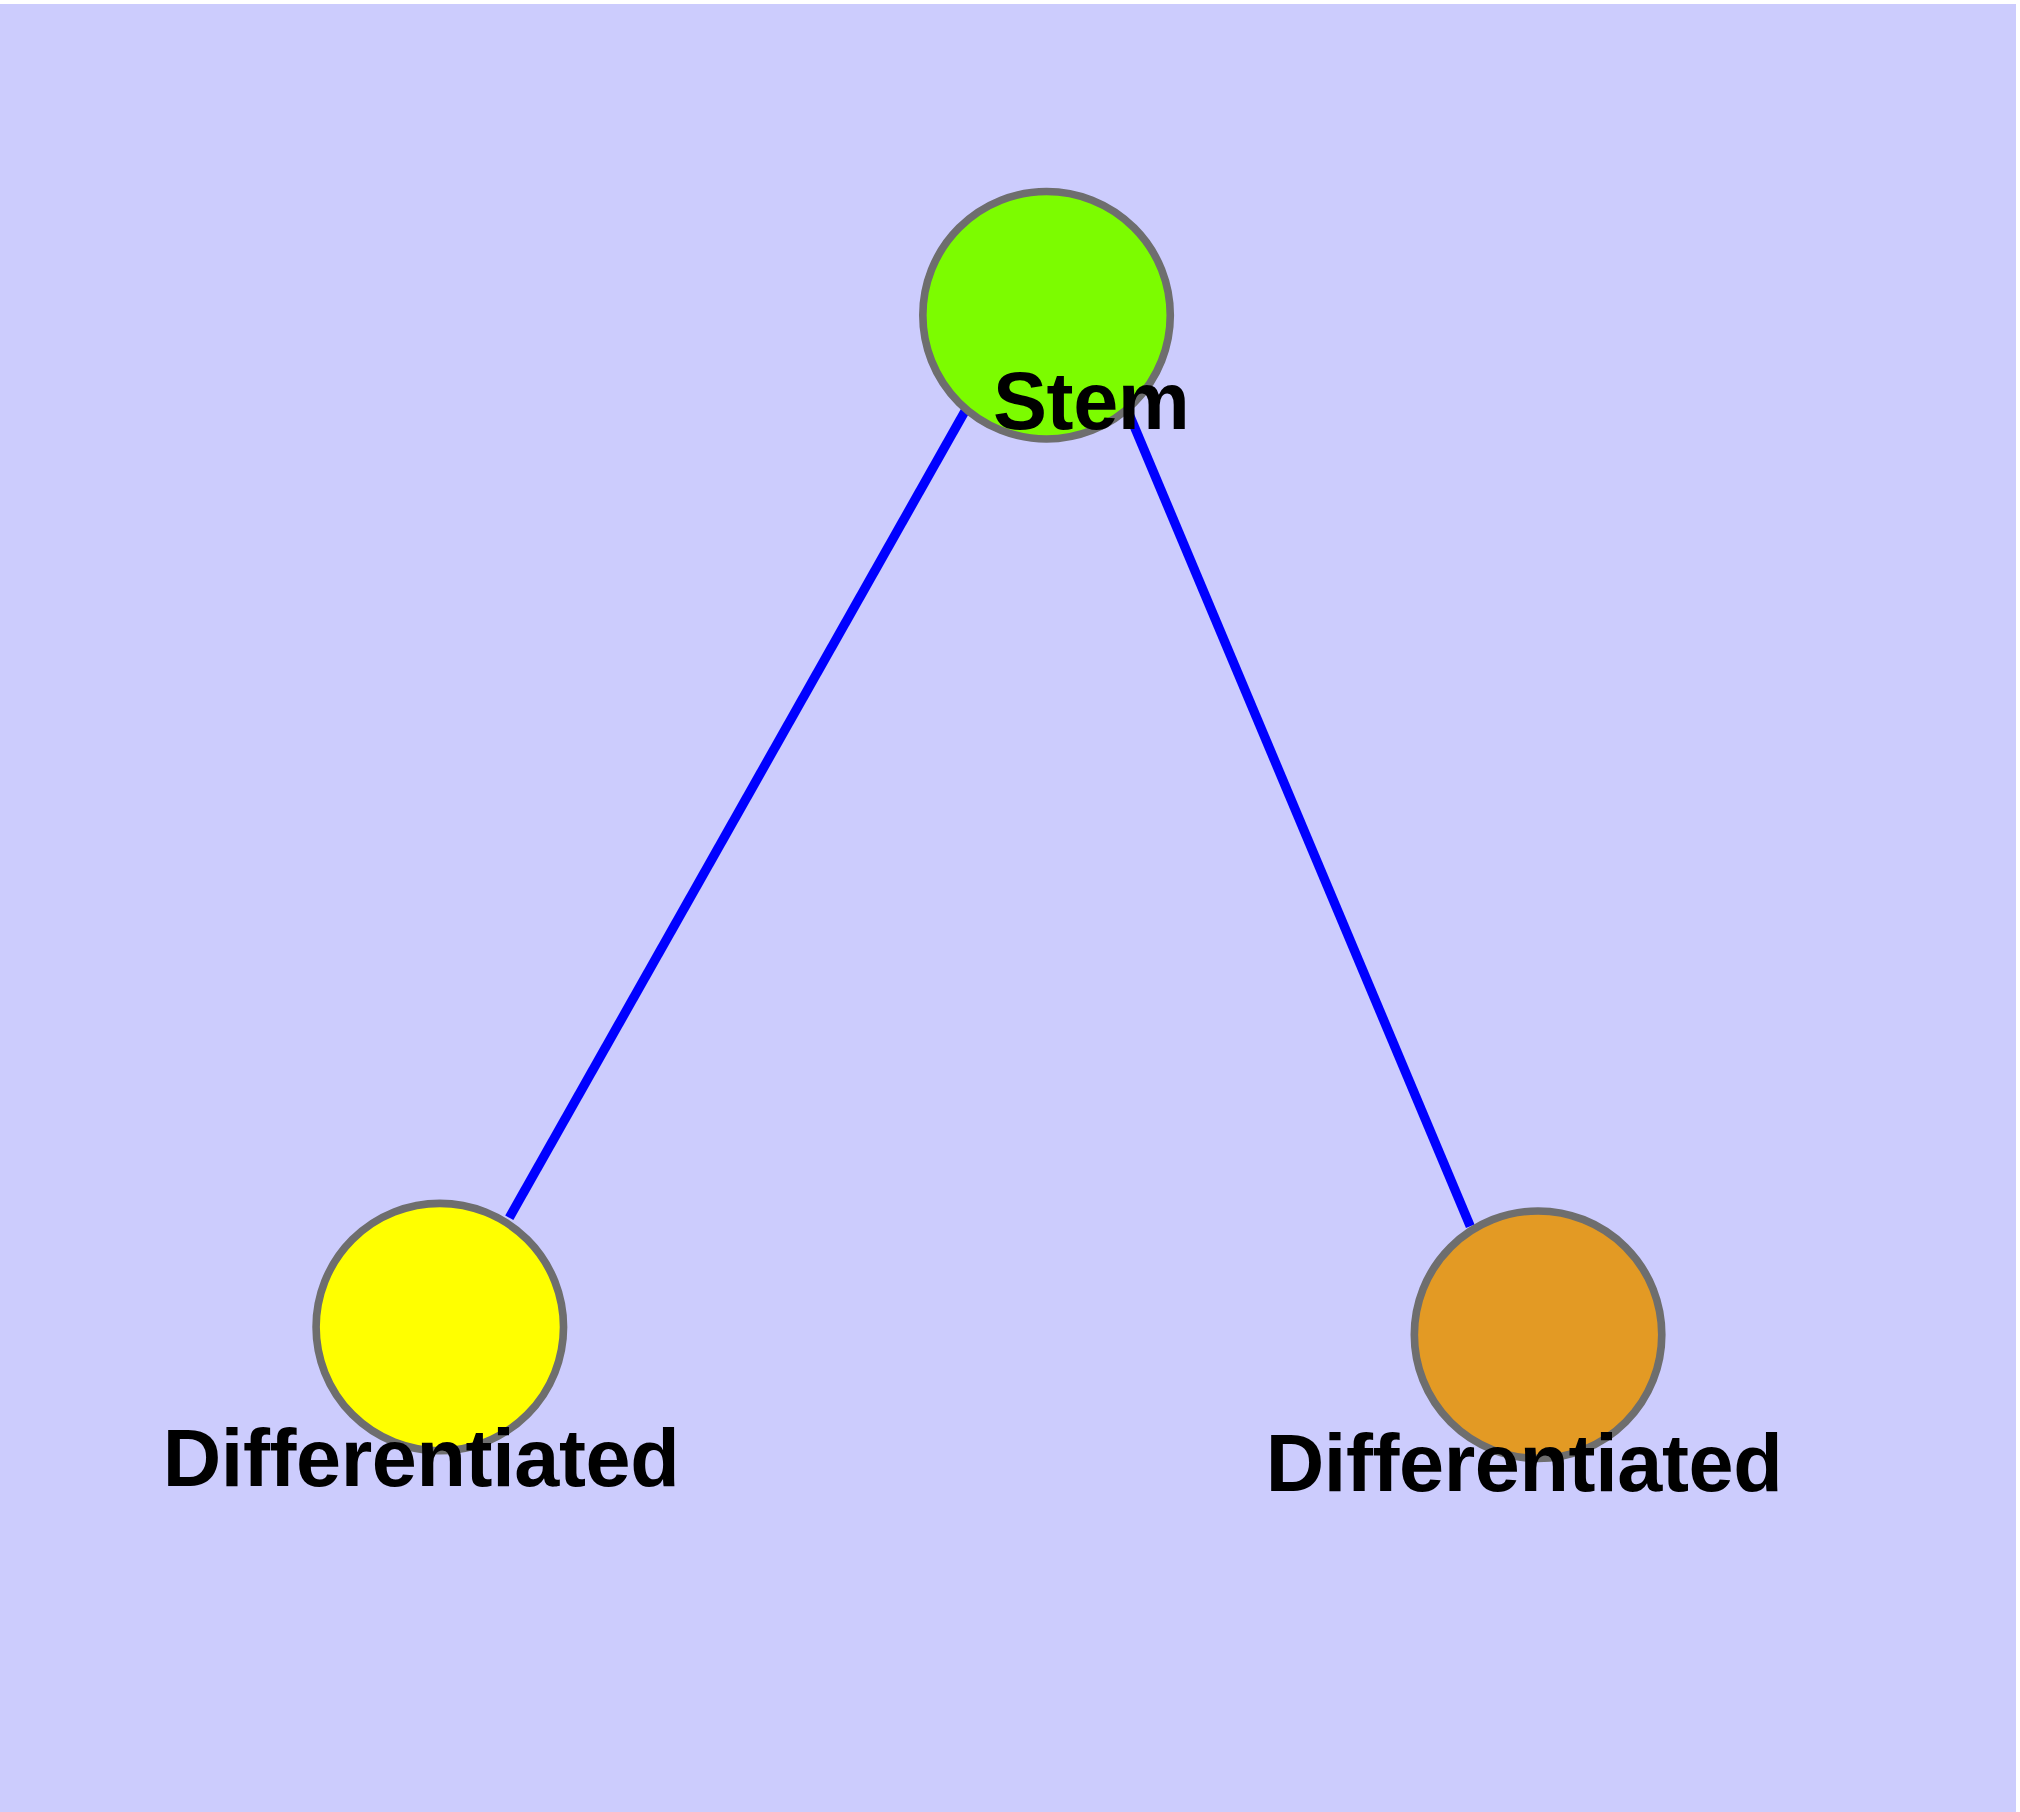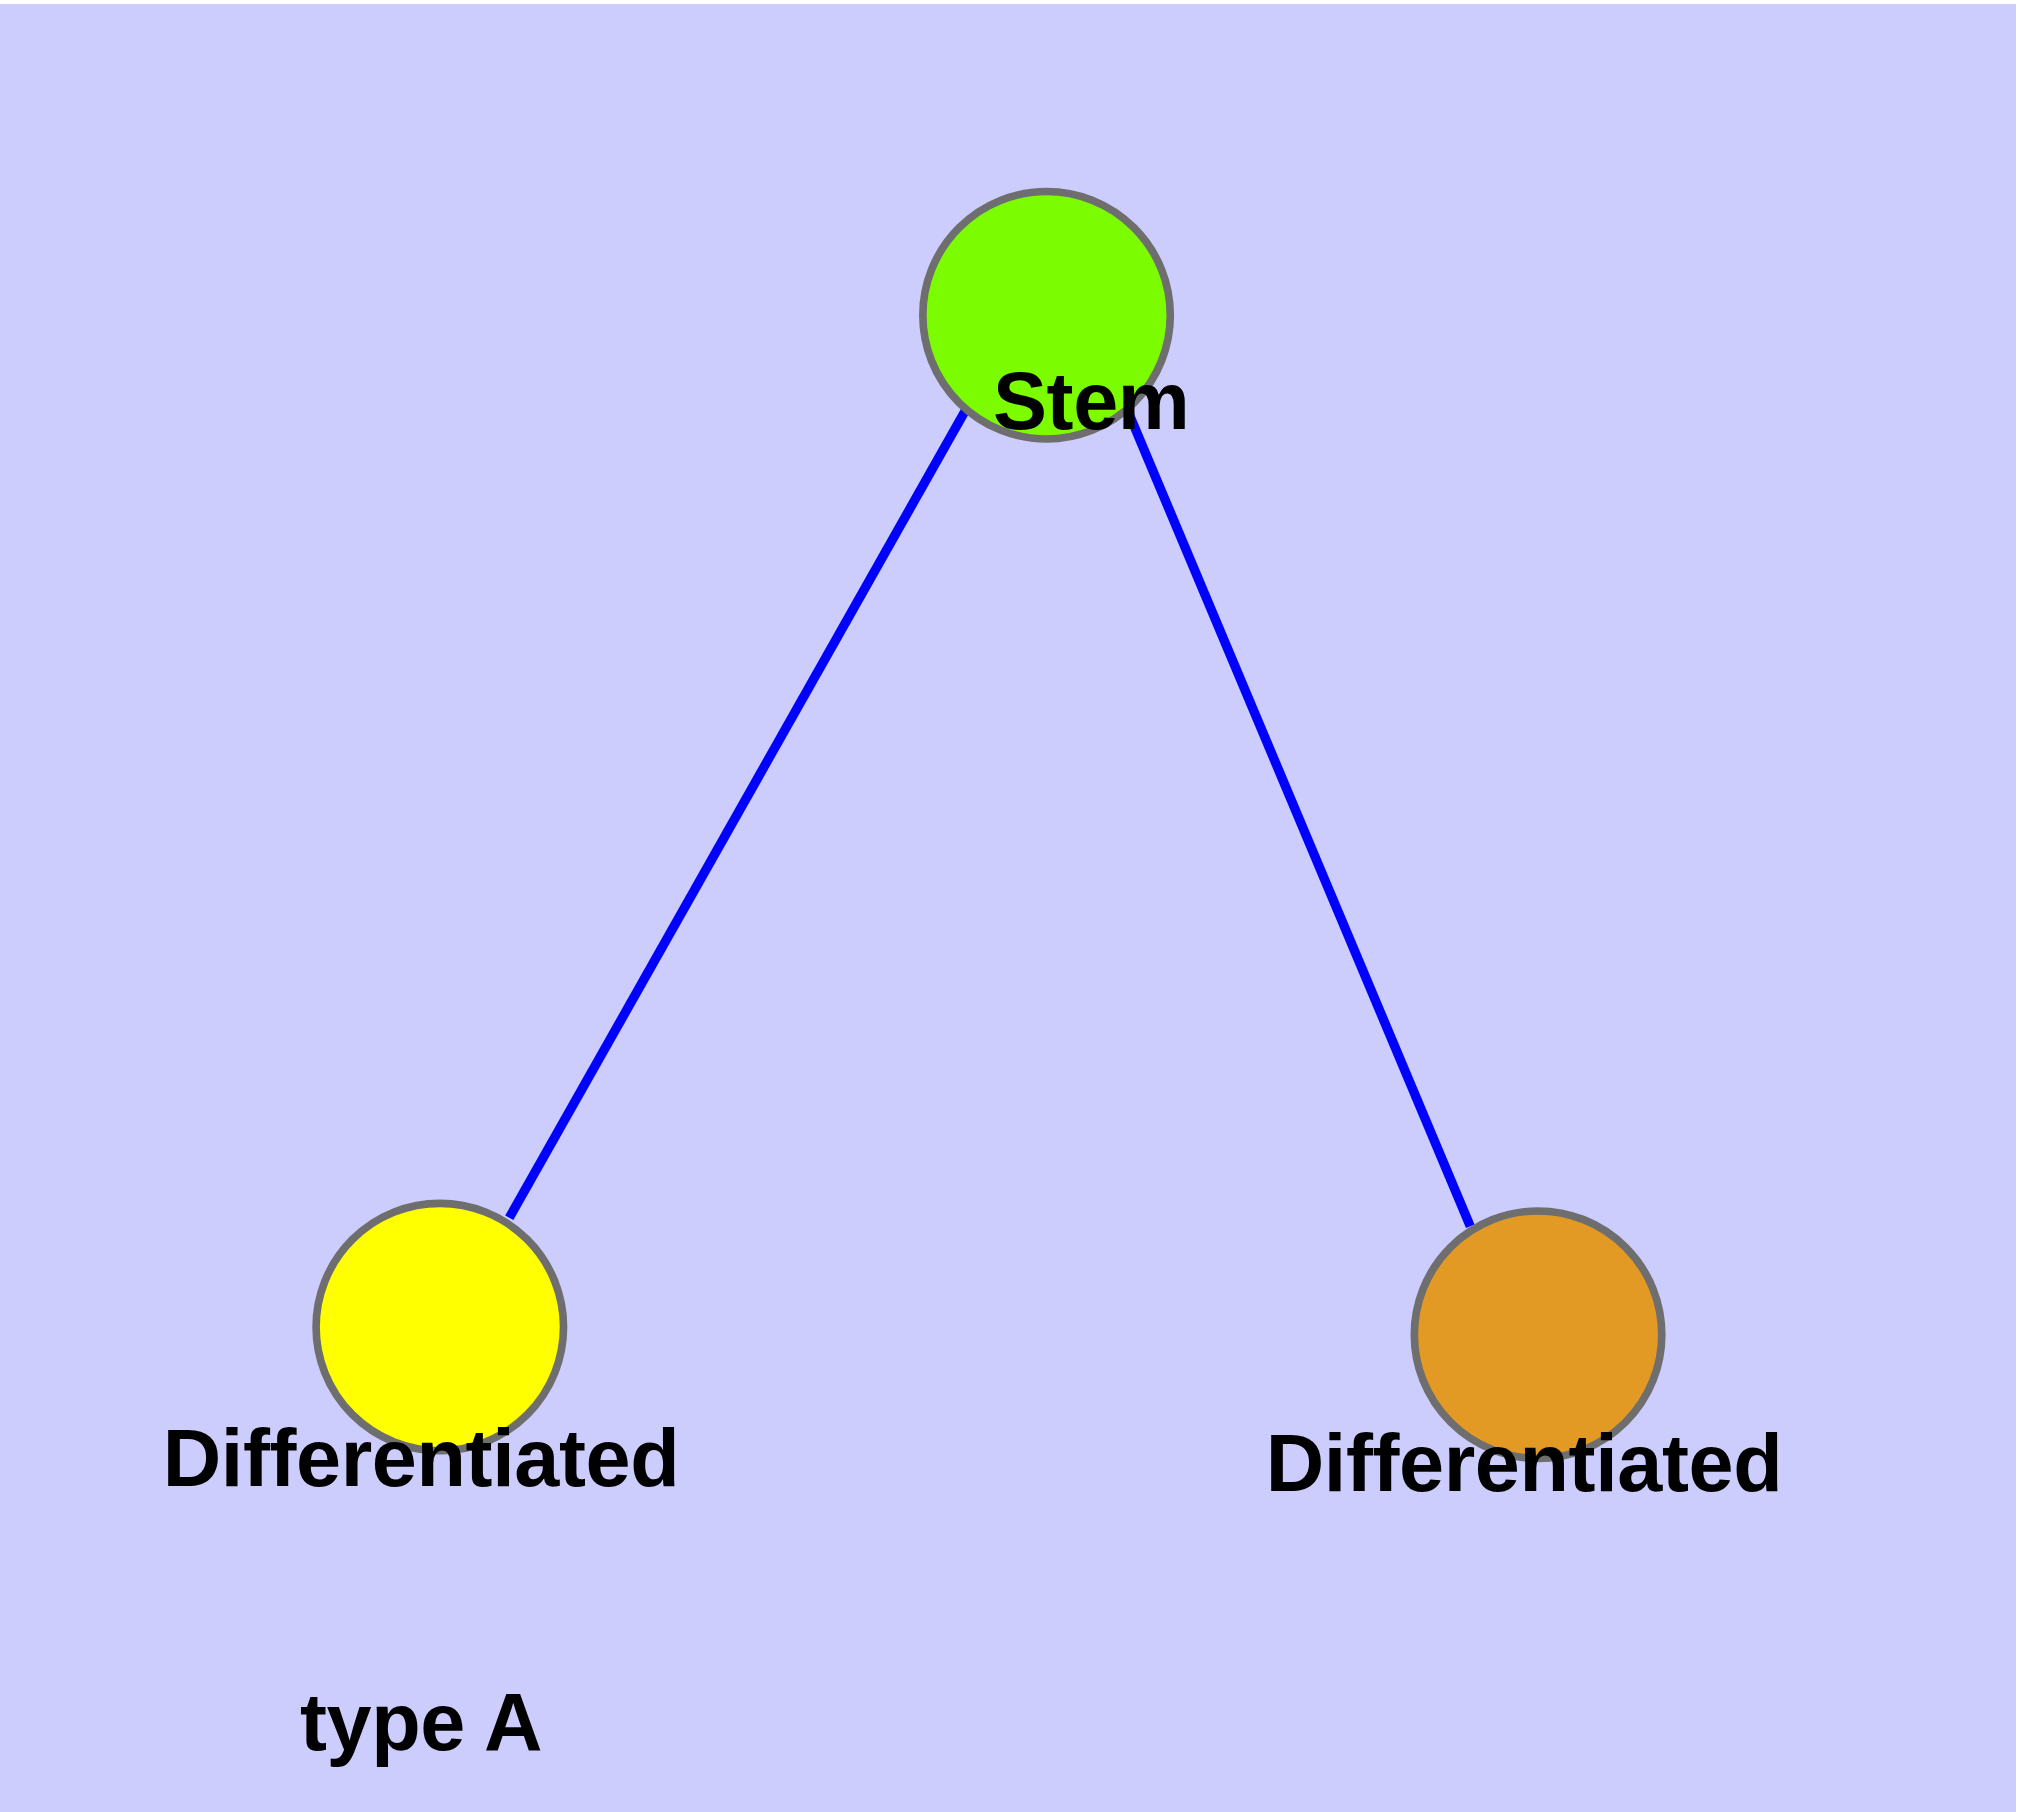--- a/index.html
+++ b/index.html
@@ -89,7 +89,6 @@
 
   <div class="node-label" id="label-diff-a">
     <div>Differentiated</div>
-    <div>type A</div>
   </div>
 
   <div class="node-label" id="label-diff-b">

